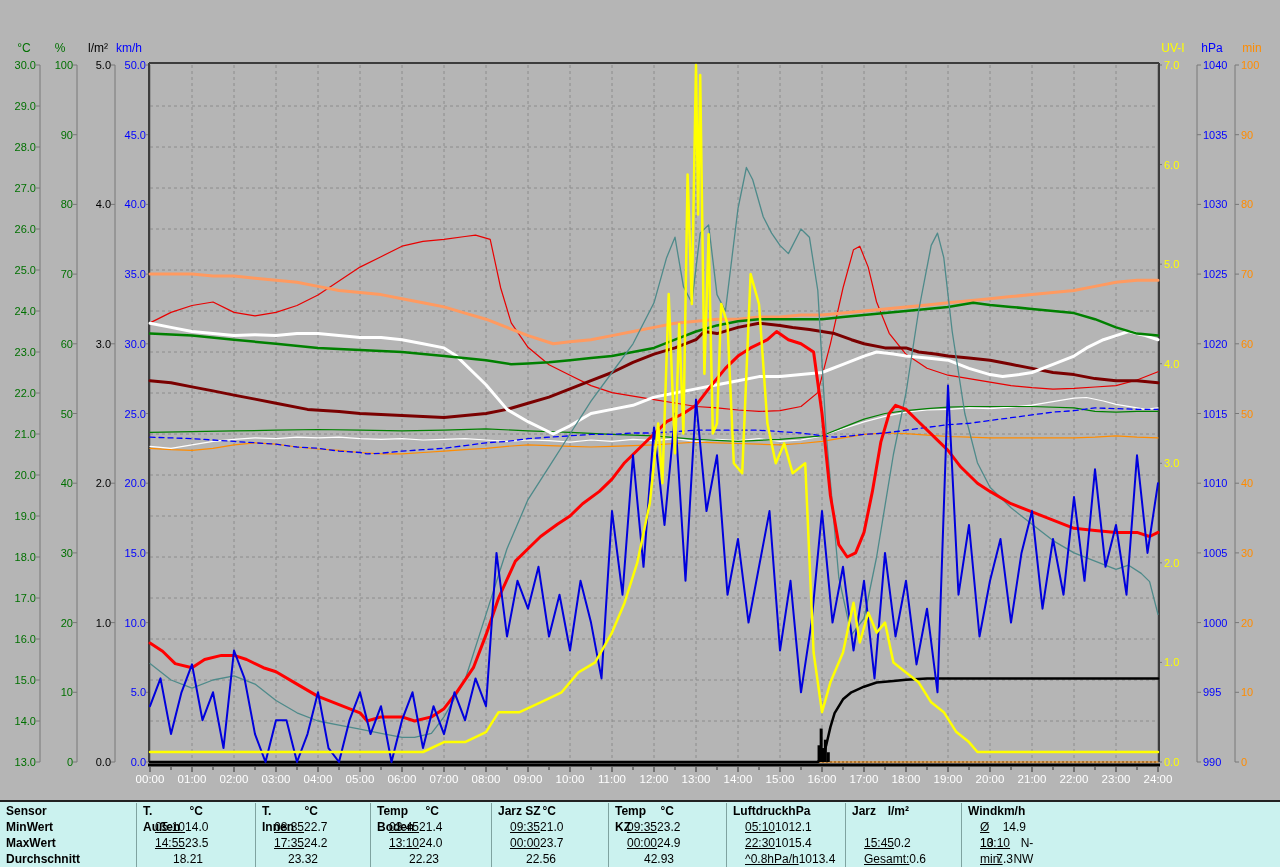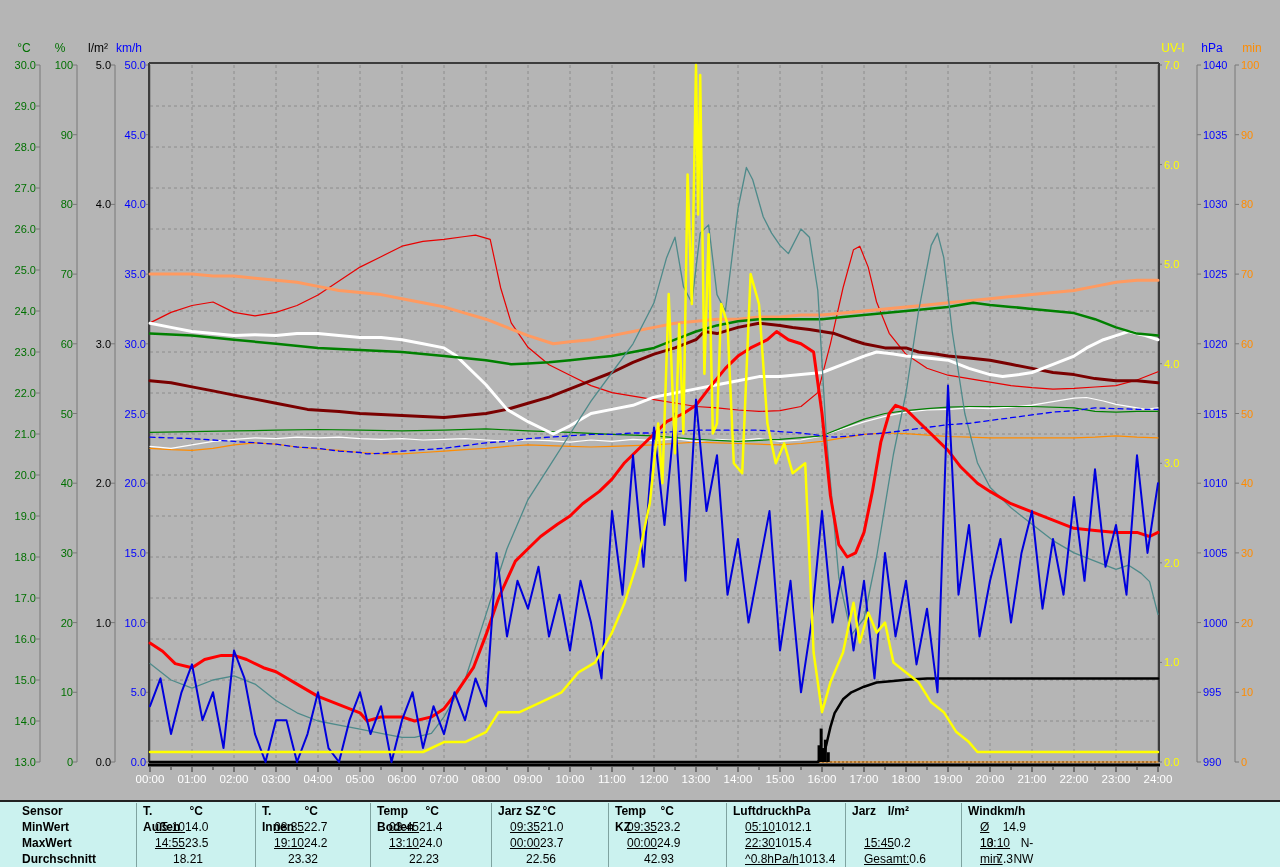--- a/index.html
+++ b/index.html
@@ -16,7 +16,7 @@
          background:#cbf2ef;border-top:2px solid #222;box-sizing:border-box;
          display:grid;grid-template-columns:88px 119px 115px 121px 117px 118px 119px 116px 104px 1fr;
          grid-auto-rows:16px;font-size:12px;color:#000;padding-top:1px;}
-  .rowlab{font-weight:bold;padding-left:6px;line-height:16px;margin-left:16px;}
+  .rowlab{font-weight:bold;padding-left:6px;line-height:16px;}
   .scell{border-left:1px solid #7fa3a0;line-height:16px;display:flex;
          justify-content:space-between;padding:0 4px 0 6px;box-sizing:border-box;margin-left:48px;}
   .scell.nob{border-left:none;}

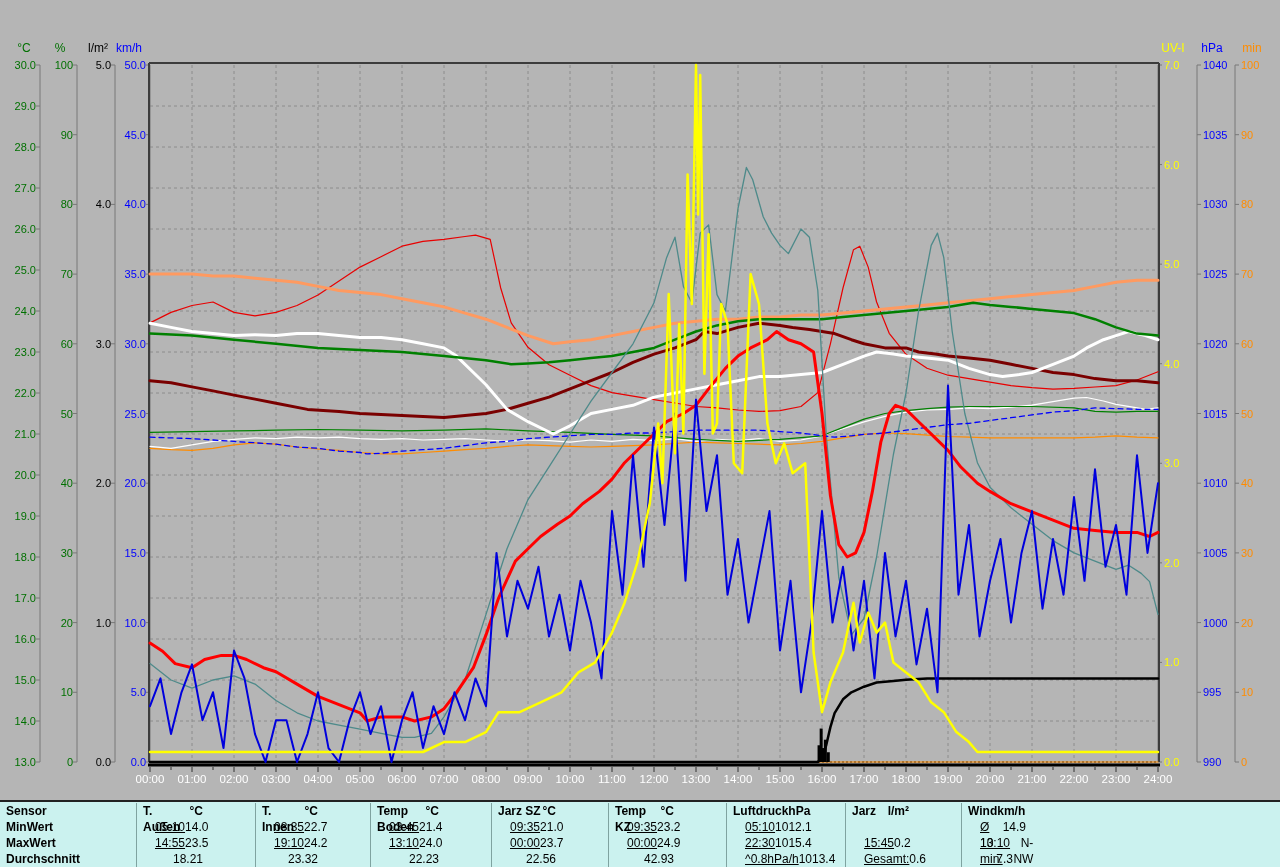--- a/index.html
+++ b/index.html
@@ -482,7 +482,7 @@
         <span class="v">23.5</span>
       </div>
       <div class="scell">
-        <span class="t">19:10</span>
+        <span class="t">17:35</span>
         <span class="v">24.2</span>
       </div>
       <div class="scell">

